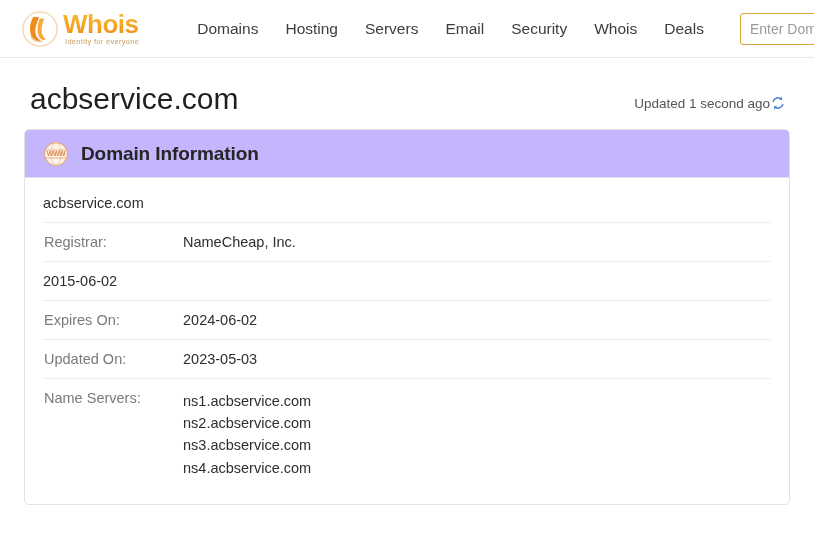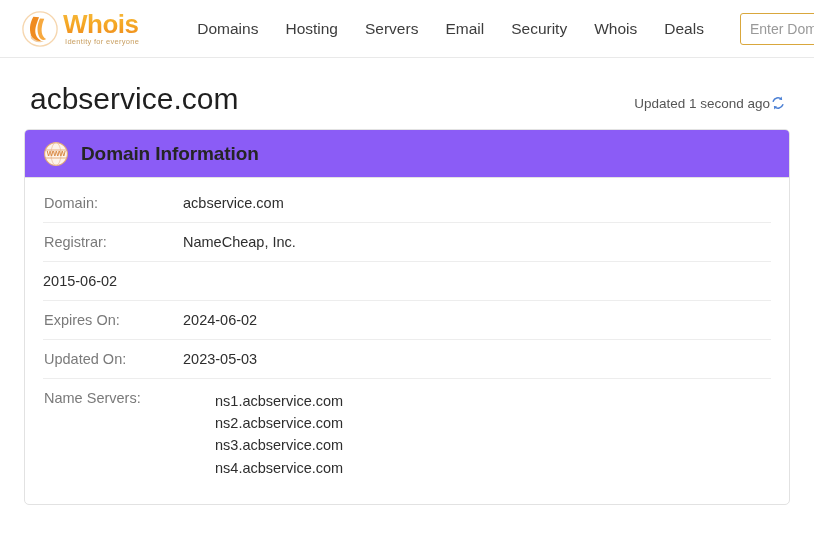--- a/index.html
+++ b/index.html
@@ -119,7 +119,7 @@
     overflow: hidden;
   }
   .card-header {
-    background: #8b5cf6;
+    background: #c4b5fd;
     border-bottom: 1px solid #e2e2e2;
     height: 48px;
     display: flex;

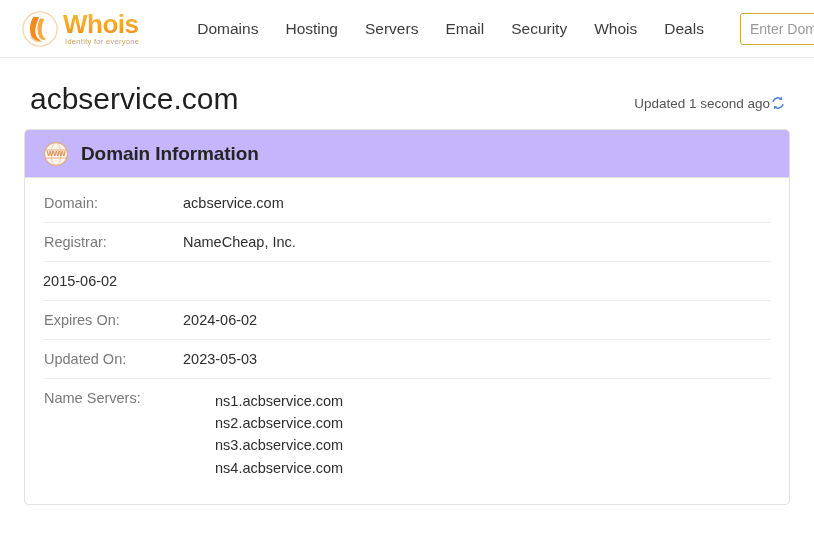--- a/index.html
+++ b/index.html
@@ -226,7 +226,6 @@
     <div class="card-body">
 
       <div class="info-row">
-        <div class="info-label">Domain:</div>
         <div class="info-value">acbservice.com</div>
       </div>
 

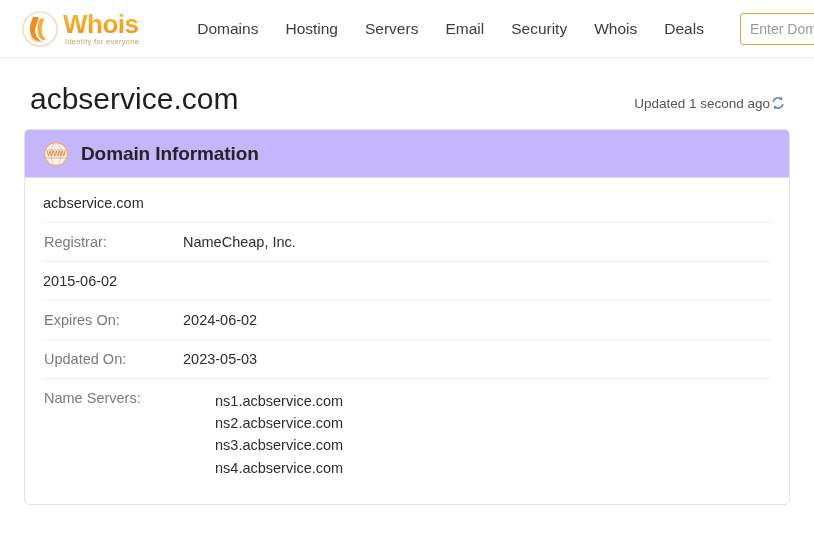--- a/index.html
+++ b/index.html
@@ -154,7 +154,7 @@
     font-size: 14.5px;
     color: #2e2e2e;
   }
-  .ns-line { display: block; line-height: 1.53; margin-left: 32px; }
+  .ns-line { display: block; line-height: 1.53; }
 </style>
 </head>
 <body>

